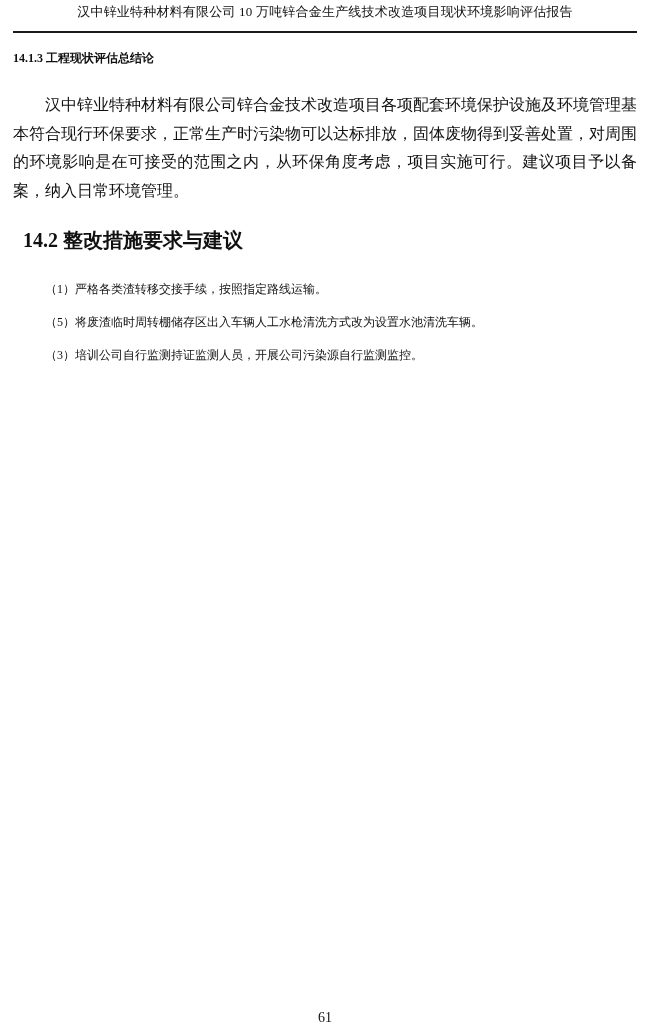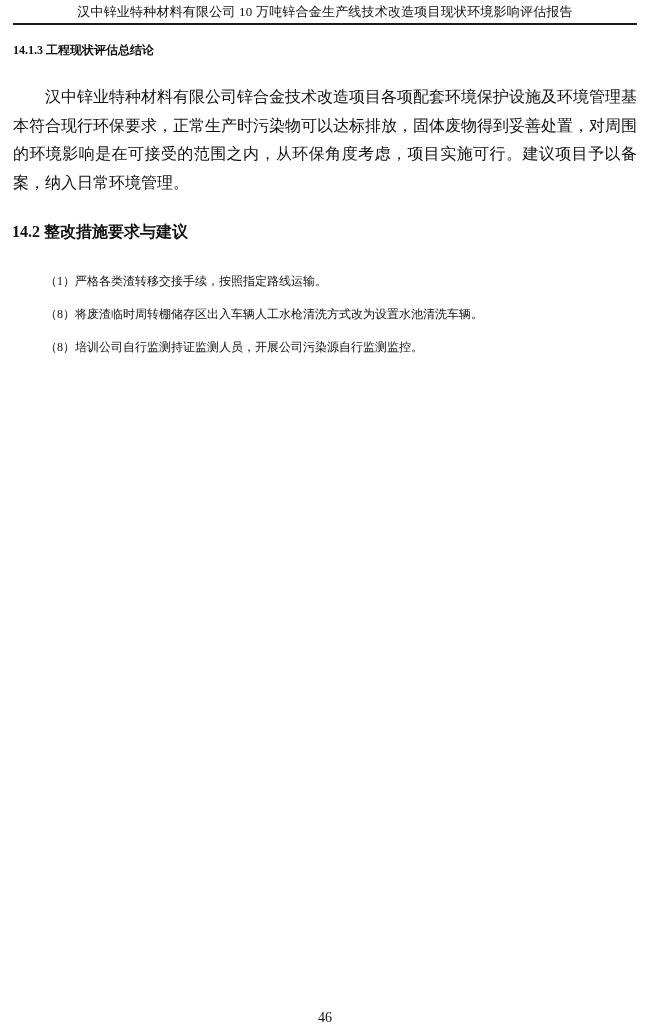--- a/index.html
+++ b/index.html
@@ -20,7 +20,7 @@
   .page-header {
     margin: 0 13px;
     padding-top: 5px;
-    padding-bottom: 4px;
+    padding-bottom: 12px;
     border-bottom: 2px solid #1a1a1a;
     text-align: center;
     font-size: 13px;

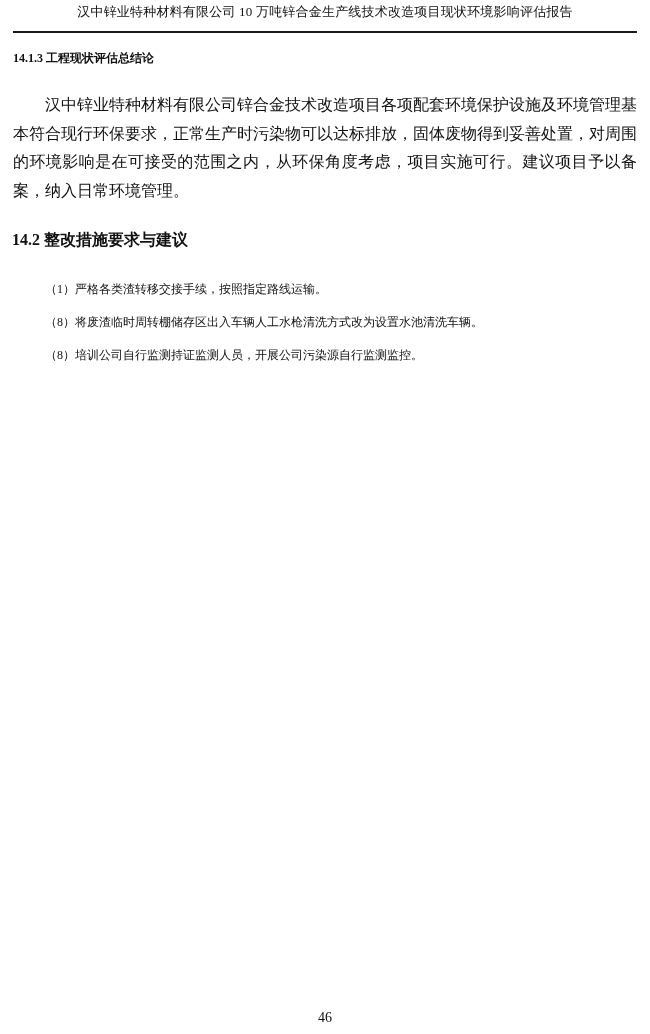--- a/index.html
+++ b/index.html
@@ -44,8 +44,8 @@
     text-justify: inter-ideograph;
   }
   .heading-2 {
-    margin: 22px 13px 0 12px;
-    font-size: 16px;
+    margin: 22px 13px 0 23px;
+    font-size: 20px;
     line-height: 26px;
     font-weight: bold;
   }

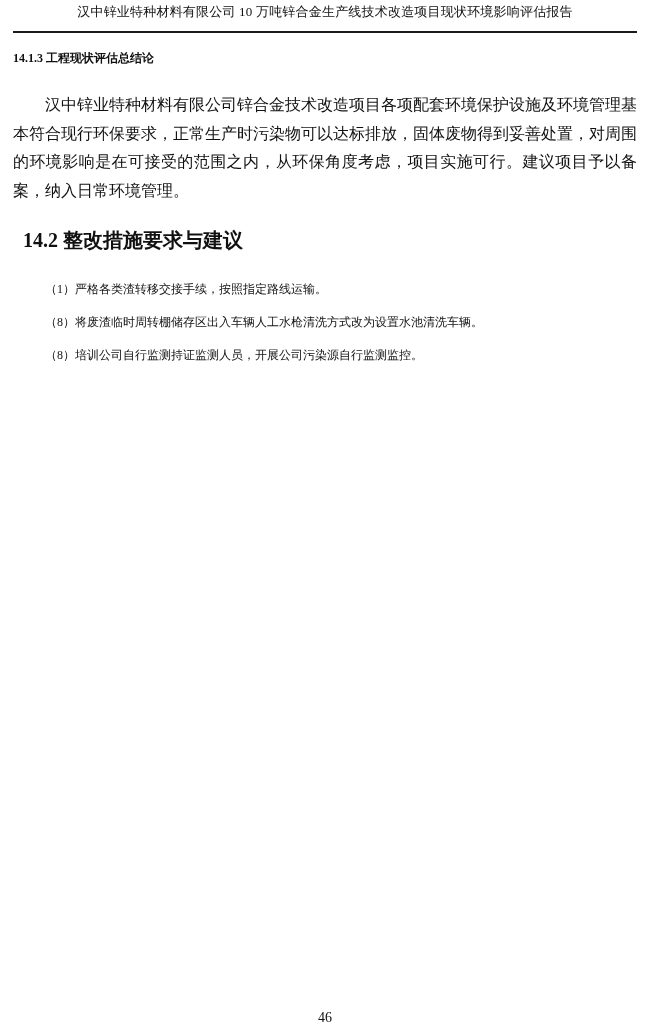--- a/index.html
+++ b/index.html
@@ -87,7 +87,7 @@
 
     <div class="rec-list">
       <p class="rec-item">（1）严格各类渣转移交接手续，按照指定路线运输。</p>
-      <p class="rec-item">（8）将废渣临时周转棚储存区出入车辆人工水枪清洗方式改为设置水池清洗车辆。</p>
+      <p class="rec-item">（5）将废渣临时周转棚储存区出入车辆人工水枪清洗方式改为设置水池清洗车辆。</p>
       <p class="rec-item">（8）培训公司自行监测持证监测人员，开展公司污染源自行监测监控。</p>
     </div>
 

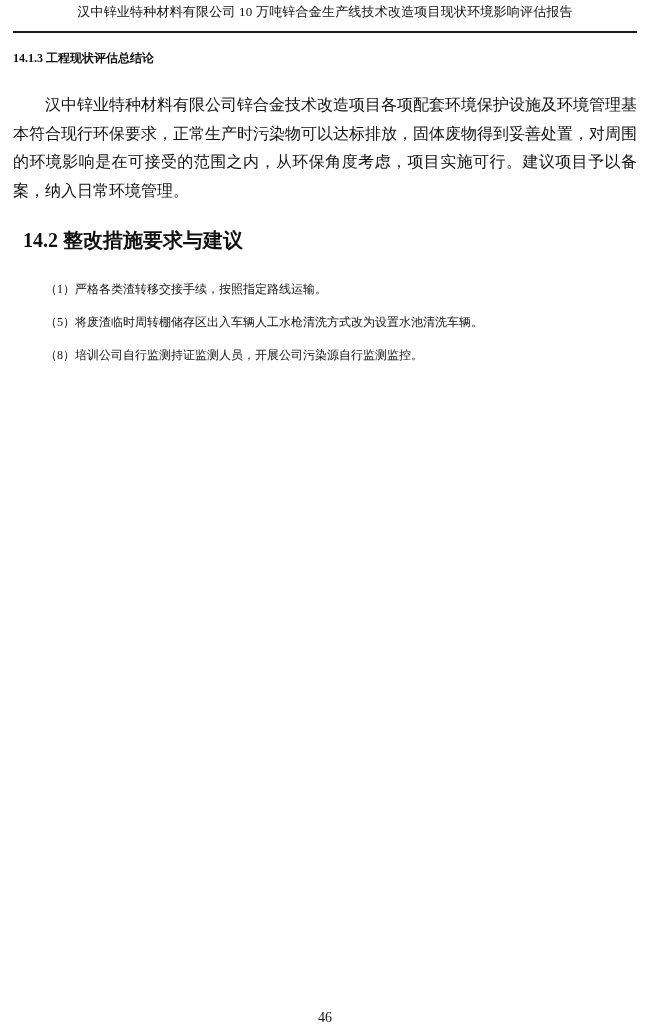--- a/index.html
+++ b/index.html
@@ -88,7 +88,7 @@
     <div class="rec-list">
       <p class="rec-item">（1）严格各类渣转移交接手续，按照指定路线运输。</p>
       <p class="rec-item">（5）将废渣临时周转棚储存区出入车辆人工水枪清洗方式改为设置水池清洗车辆。</p>
-      <p class="rec-item">（8）培训公司自行监测持证监测人员，开展公司污染源自行监测监控。</p>
+      <p class="rec-item">（3）培训公司自行监测持证监测人员，开展公司污染源自行监测监控。</p>
     </div>
 
   </main>

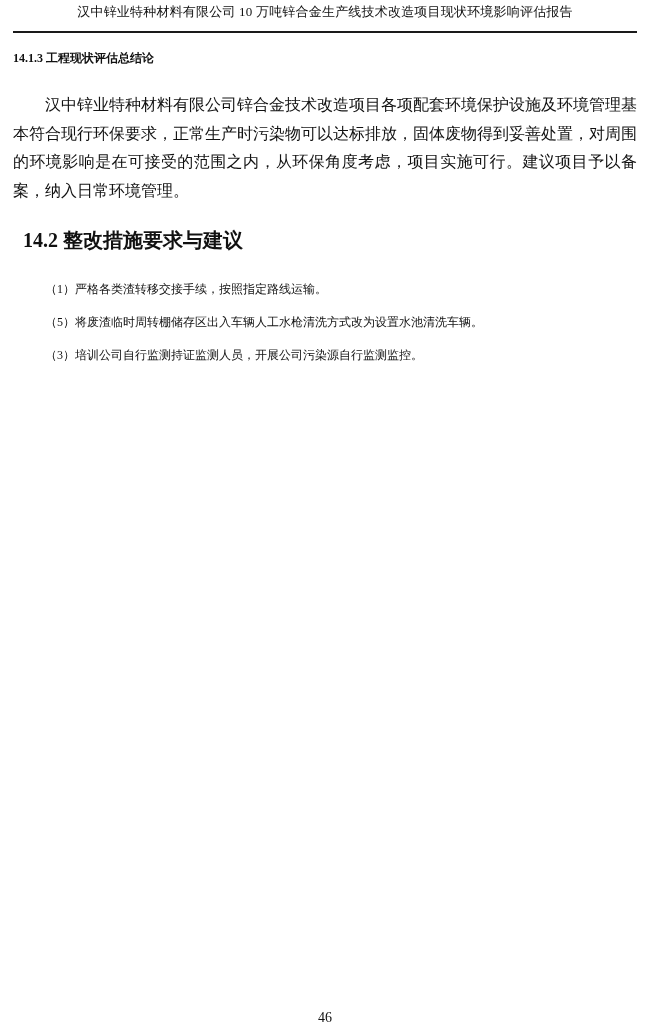--- a/index.html
+++ b/index.html
@@ -94,7 +94,7 @@
   </main>
 
   <footer class="page-footer">
-    <span>46</span>
+    <span>61</span>
   </footer>
 
 </div>

